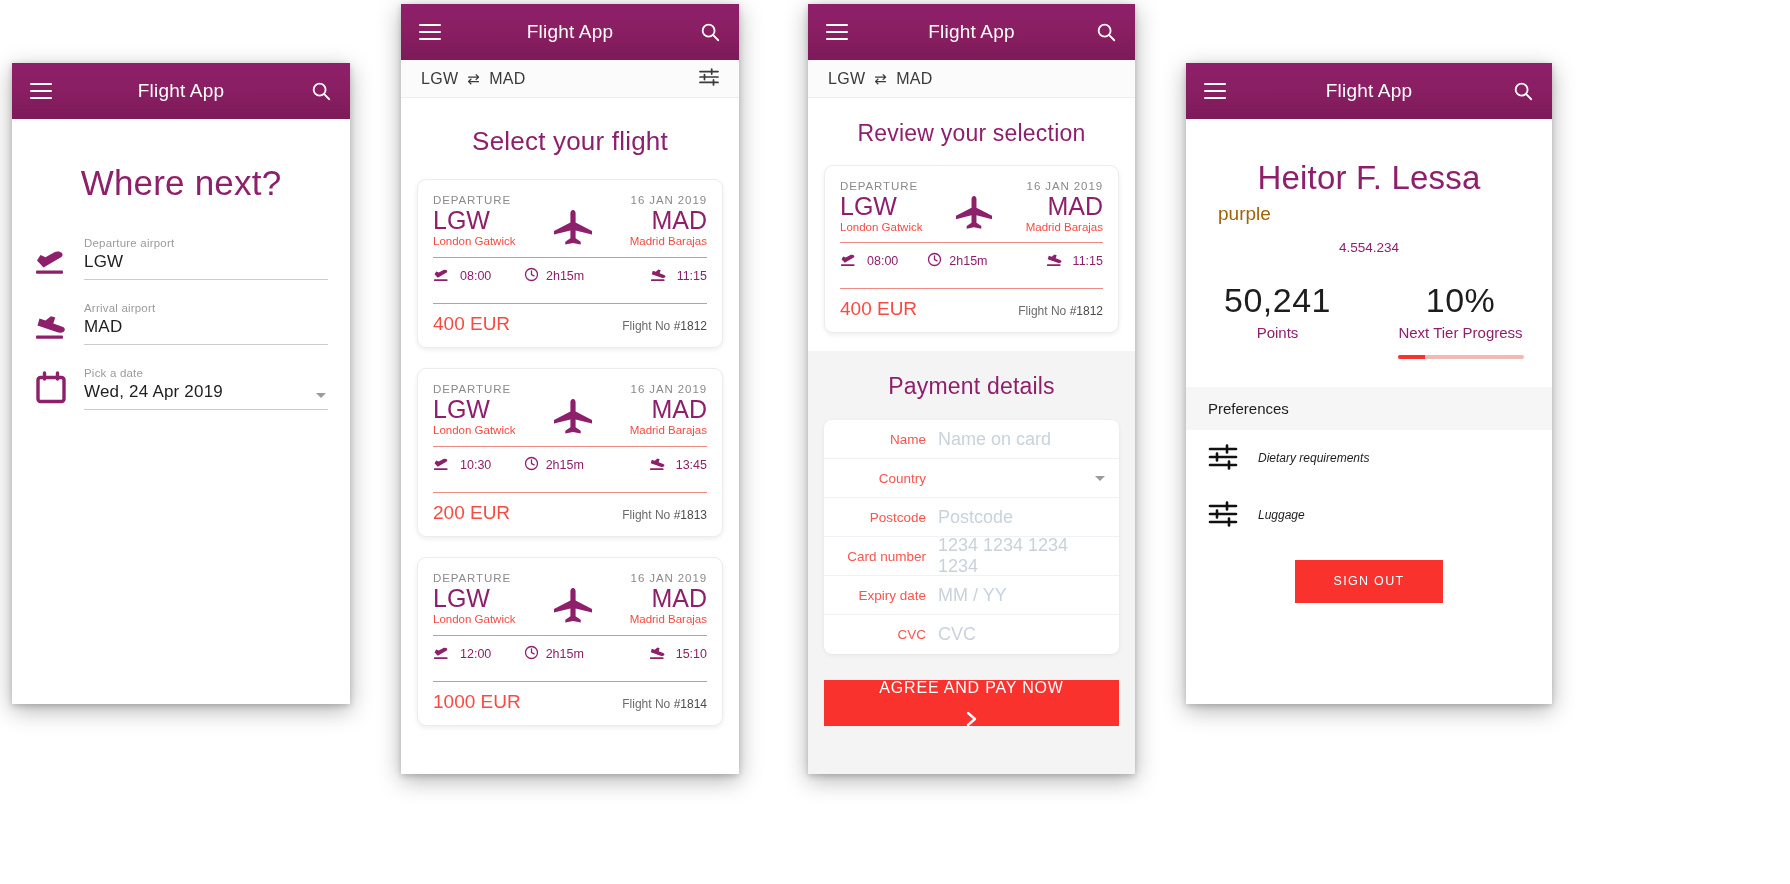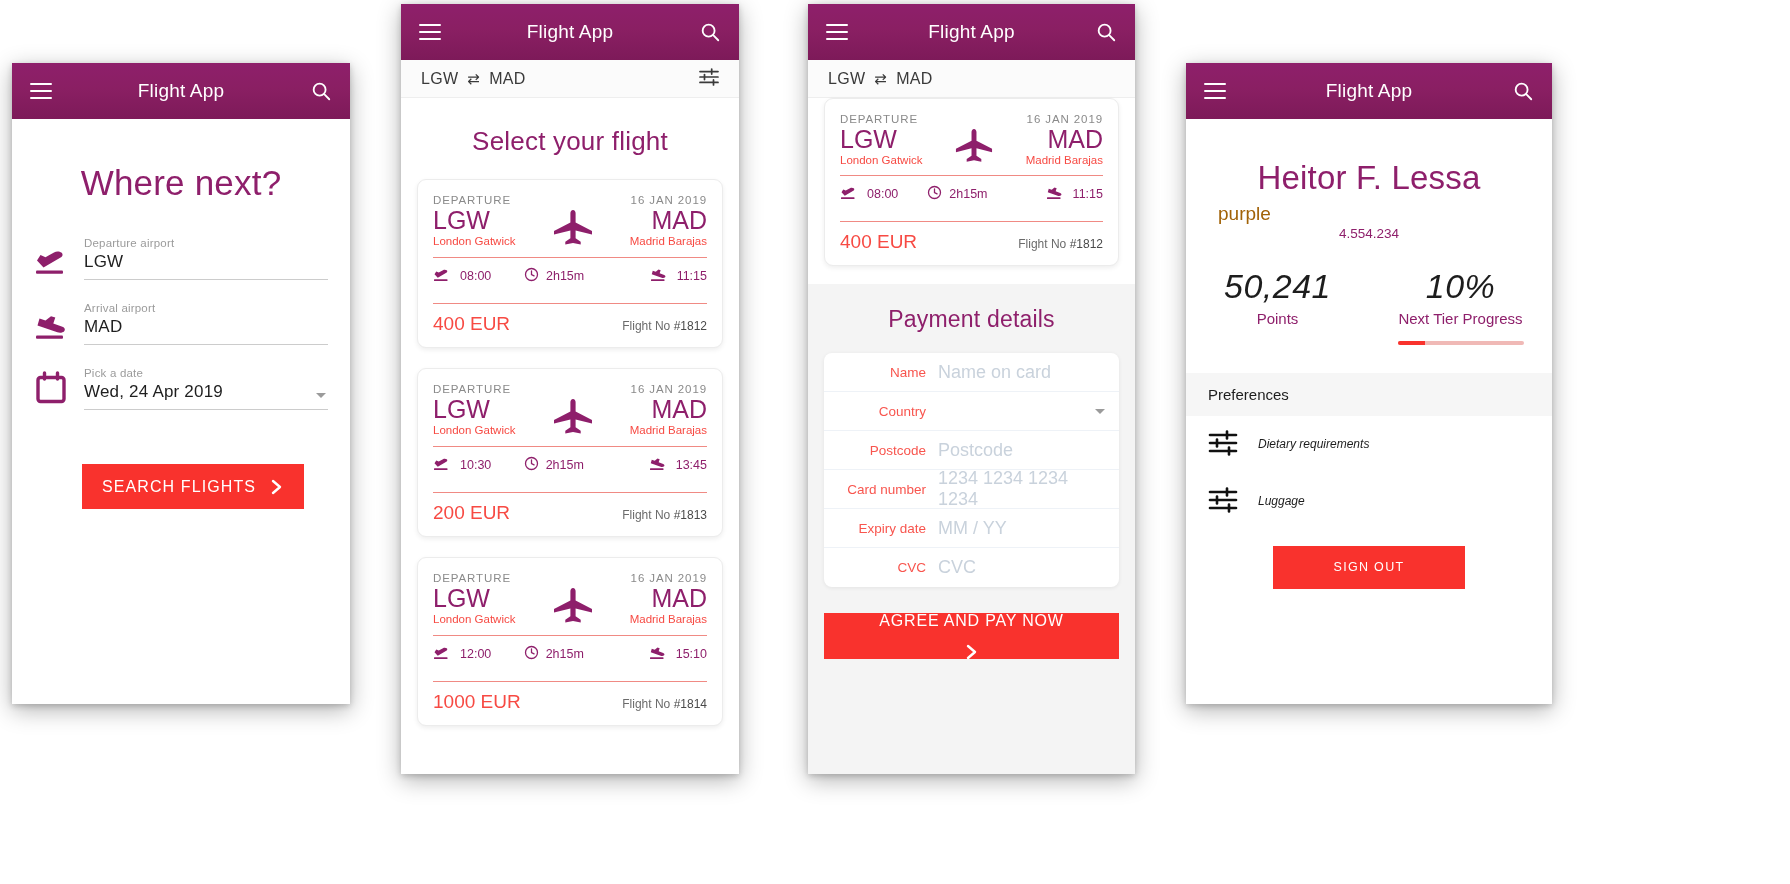--- a/index.html
+++ b/index.html
@@ -431,6 +431,7 @@
         <span class="swap">⇄</span>
         <span>MAD</span>
       </div>
+      <div class="screen-title h1">Review your selection</div>
 
       <div style="padding:0 16px;">
         <div class="fcard" style="margin-bottom:0;">

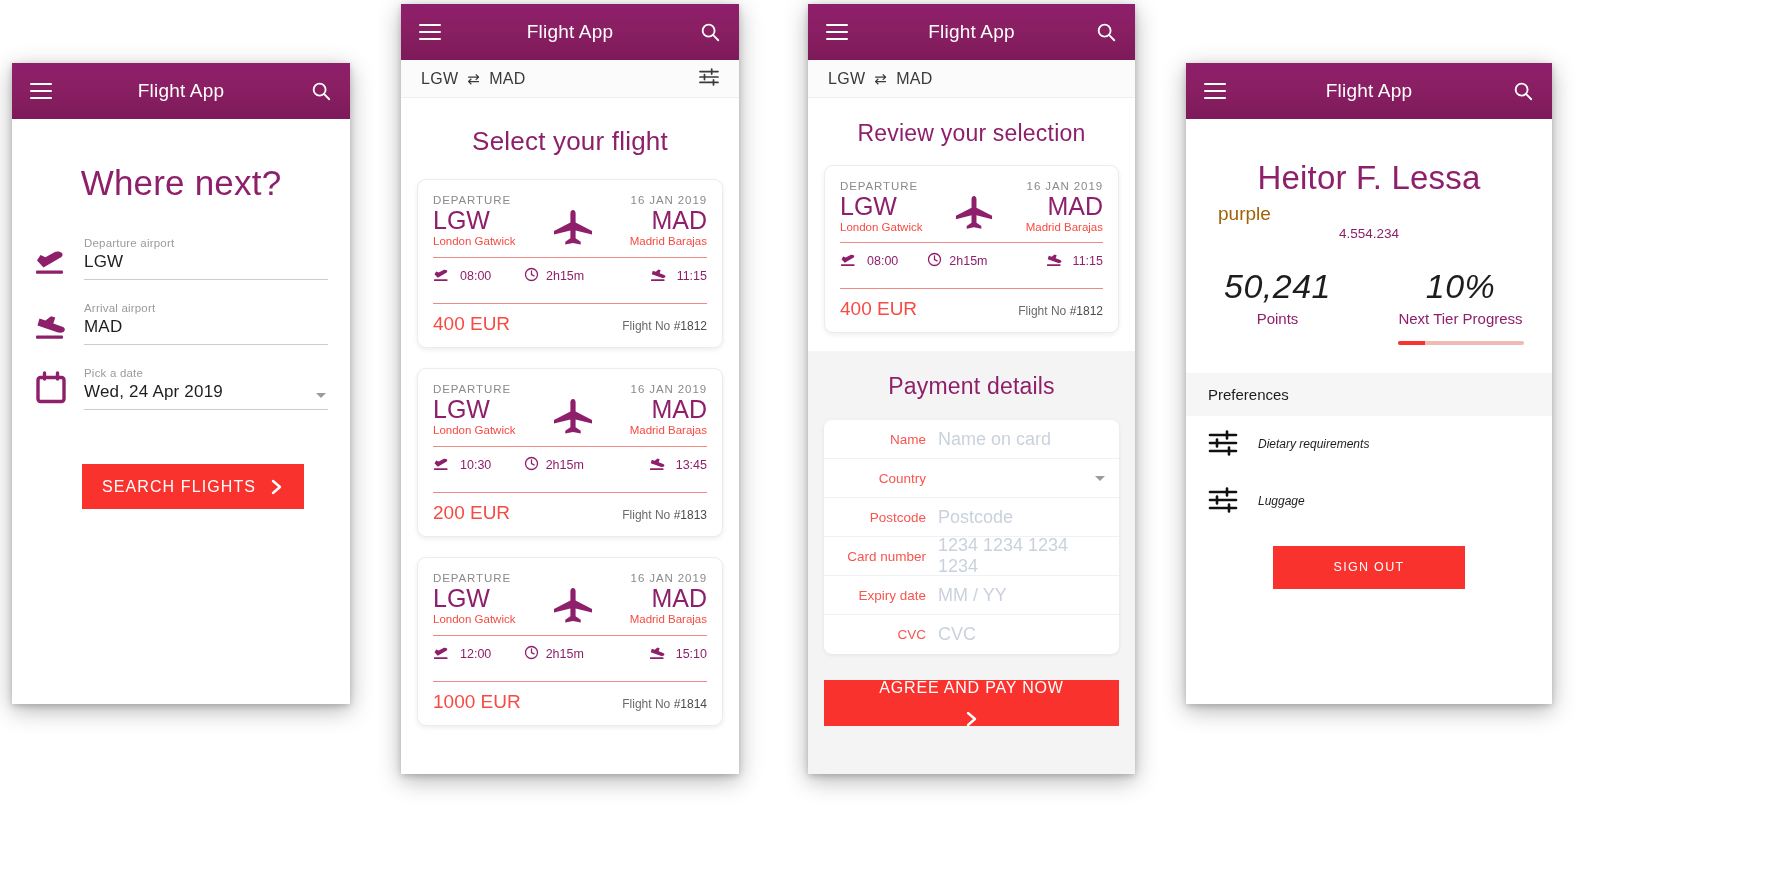--- a/index.html
+++ b/index.html
@@ -127,7 +127,7 @@
   #p4 { left: 1186px; top: 63px; width: 366px; height: 641px; }
   #p4 .name { font-size: 33px; margin-top: 40px; }
   #p4 .tier { font-size: 19px; color: #a16207; text-align:left; margin-top: 6px; padding-left: 32px; }
-  #p4 .ver  { font-size: 13.5px; color: #8e1f6b; text-align:center; margin-top: 1px; }
+  #p4 .ver  { font-size: 13.5px; color: #8e1f6b; text-align:center; margin-top: 15px; }
   .stats { display: flex; margin-top: 26px; }
   .stat { flex: 1; text-align: center; }
   .stat .big { font-size: 34px; color: #1d1d1d; letter-spacing: .5px; font-style: italic; }

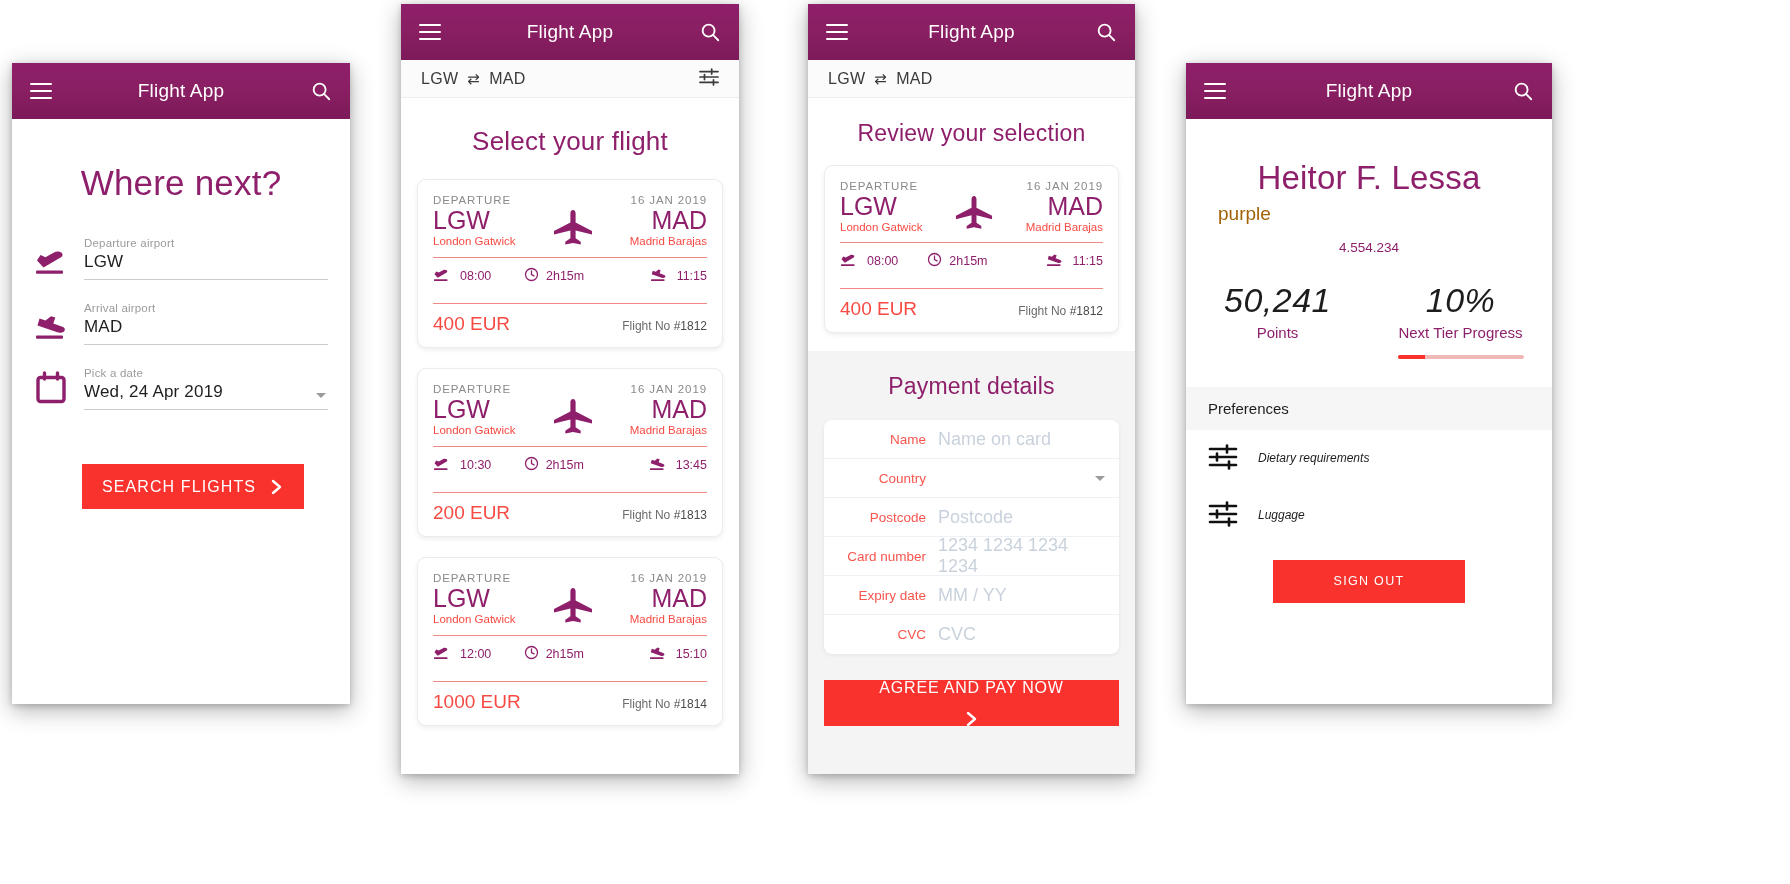--- a/index.html
+++ b/index.html
@@ -130,7 +130,7 @@
   #p4 .ver  { font-size: 13.5px; color: #8e1f6b; text-align:center; margin-top: 15px; }
   .stats { display: flex; margin-top: 26px; }
   .stat { flex: 1; text-align: center; }
-  .stat .big { font-size: 34px; color: #1d1d1d; letter-spacing: .5px; font-style: italic; }
+  .stat .big { font-size: 34px; color: #1d1d1d; letter-spacing: .5px; }
   .stat .cap { font-size: 15px; color: #8e1f6b; margin-top: 4px; line-height: 1.25;}
   .bar { width: 126px; height: 4px; background: #f0b9b6; margin: 12px auto 0;
          border-radius: 2px; overflow: hidden; }

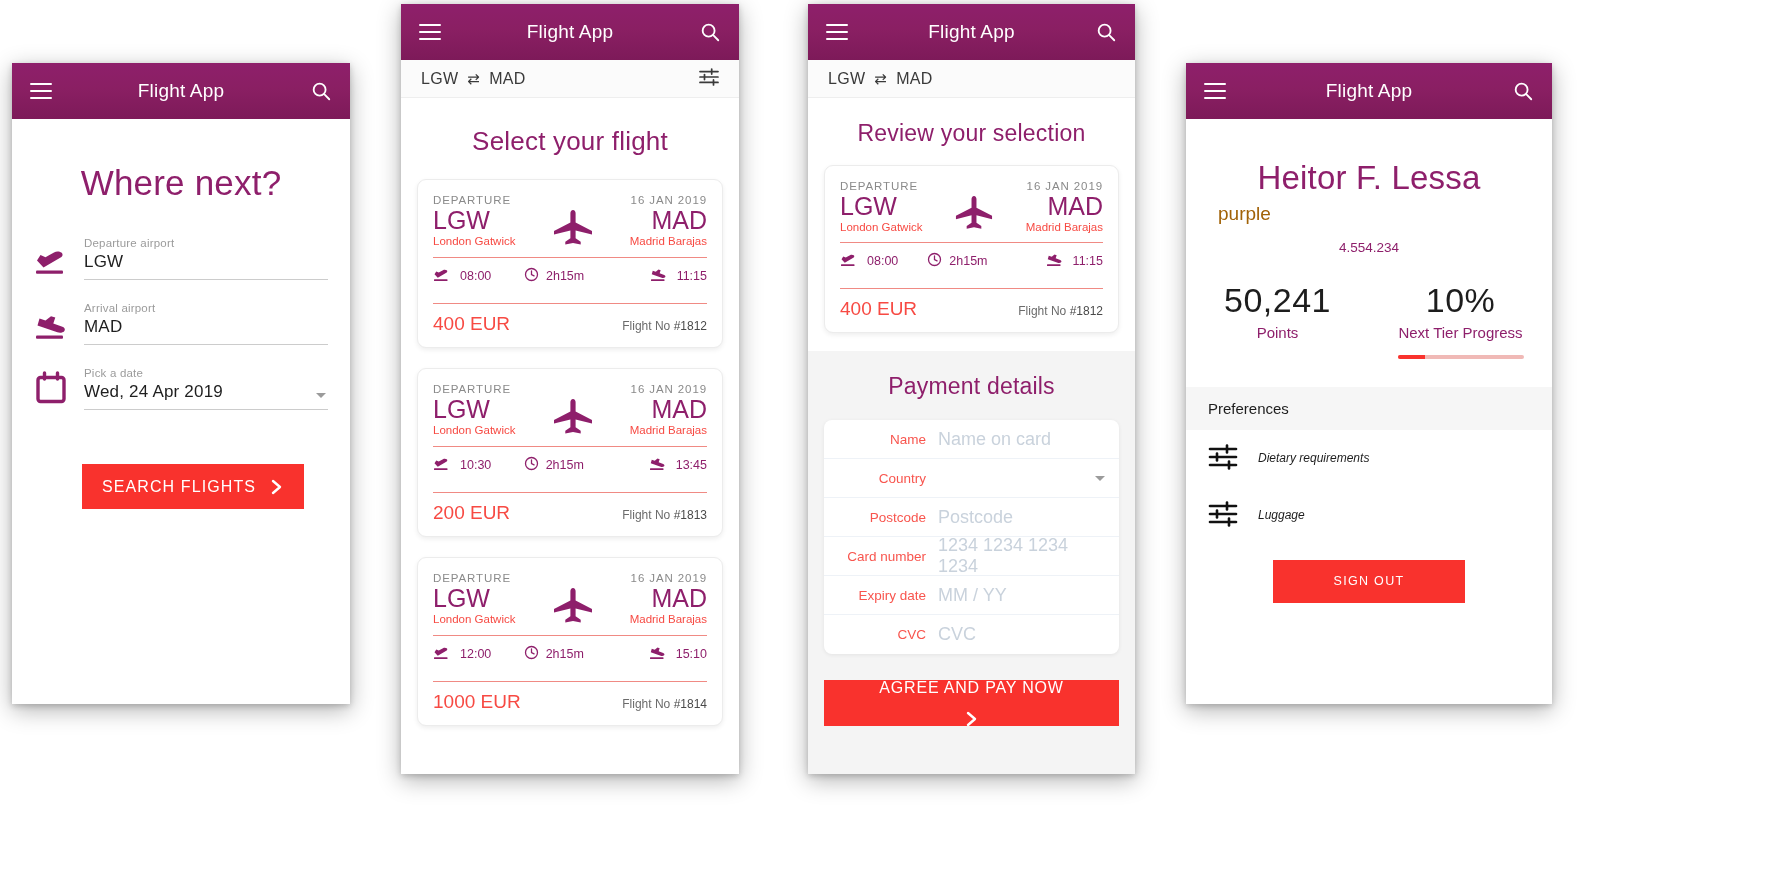--- a/index.html
+++ b/index.html
@@ -207,14 +207,6 @@
         </div>
       </div>
 
-      <button class="cta">
-        <span>SEARCH FLIGHTS</span>
-        <span class="chev">
-          <svg width="14" height="16" viewBox="0 0 14 16" fill="none" stroke="#fff" stroke-width="2.4" stroke-linecap="round" stroke-linejoin="round">
-              <polyline points="3,2 10,8 3,14"></polyline>
-            </svg>
-        </span>
-      </button>
     </div>
   </div>
 

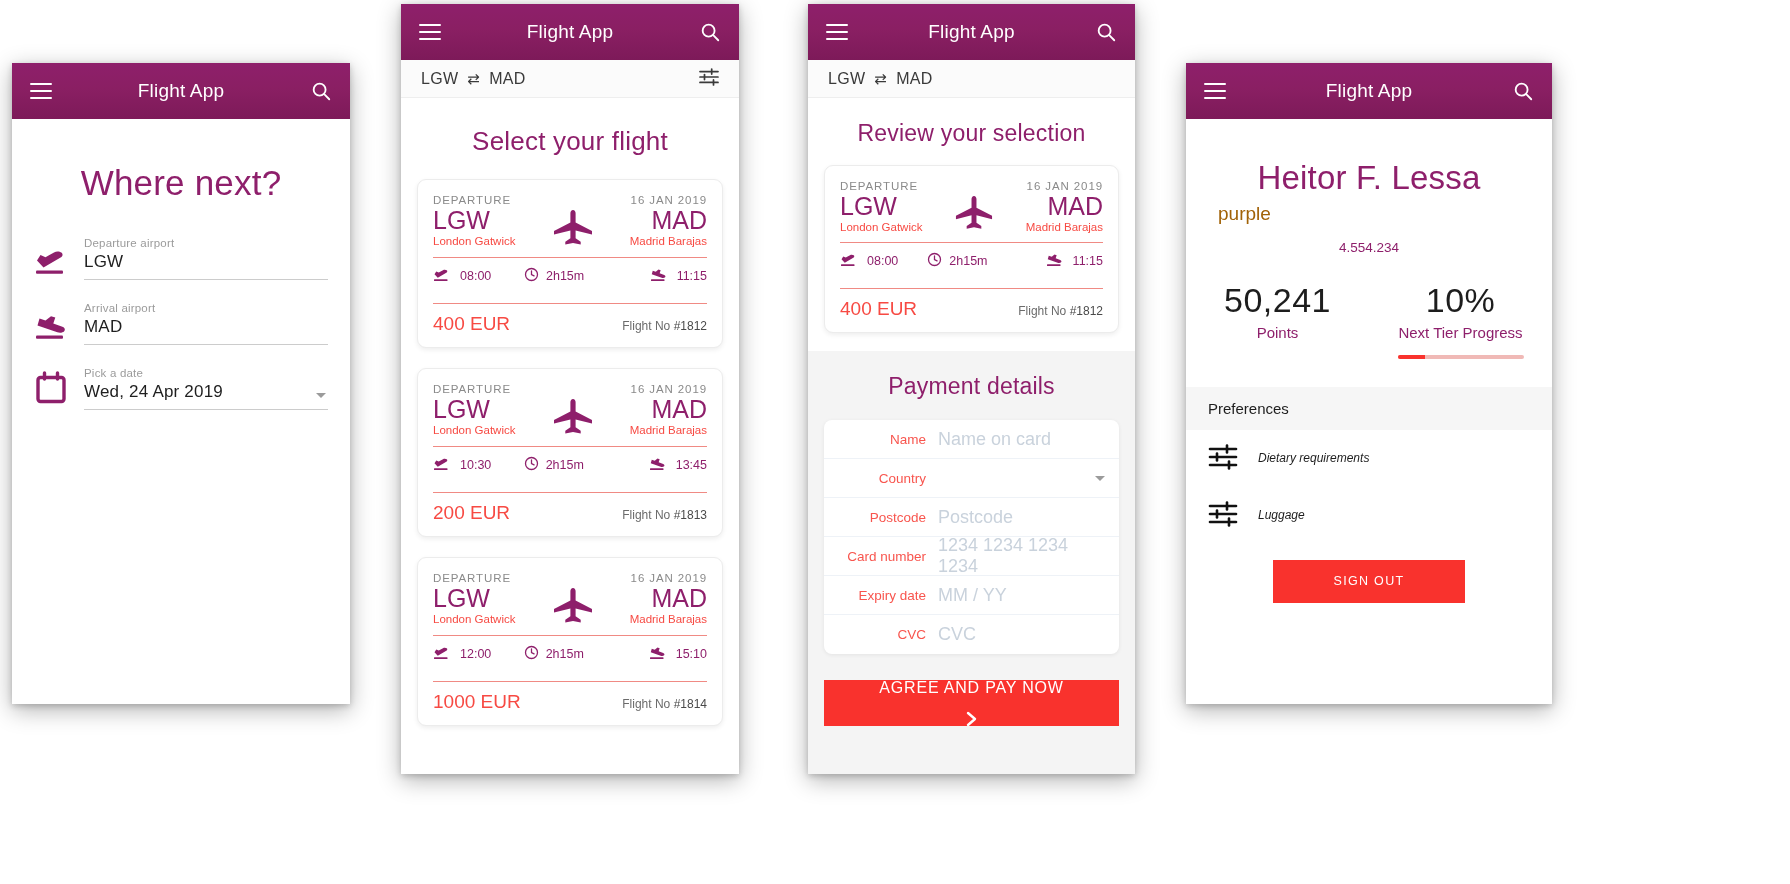--- a/index.html
+++ b/index.html
@@ -139,7 +139,7 @@
               font-size: 15px; color: #1d1d1d; }
   .prefrow { display: flex; align-items: center; gap: 20px; padding: 14px 22px;
              font-size: 12px; color: #1d1d1d; font-style: italic; }
-  #p4 .cta { display:flex; margin: 16px auto 0; width: 192px; height: 43px;
+  #p4 .cta { display:flex; margin: 16px auto 0; width: 148px; height: 43px;
              font-size: 12.5px; letter-spacing: 1.3px; }
   .chev { display:flex; }
 </style>

